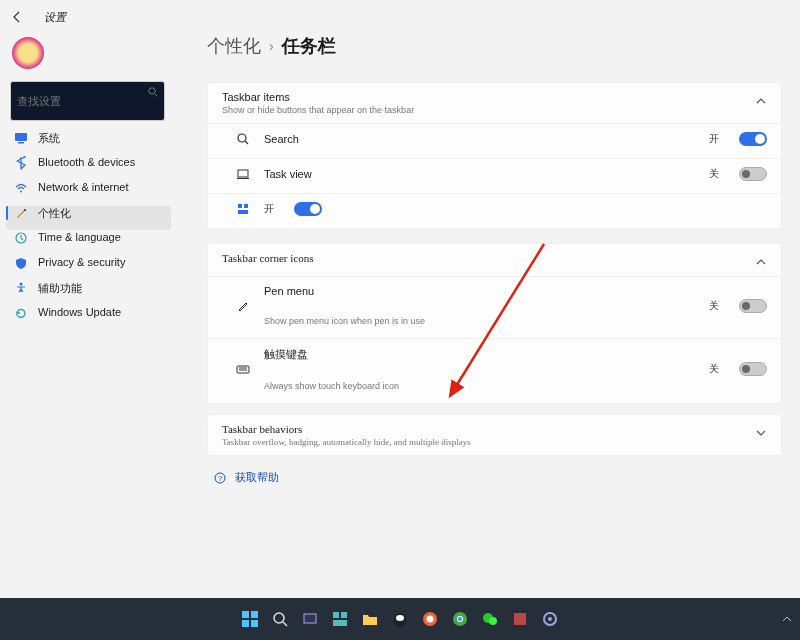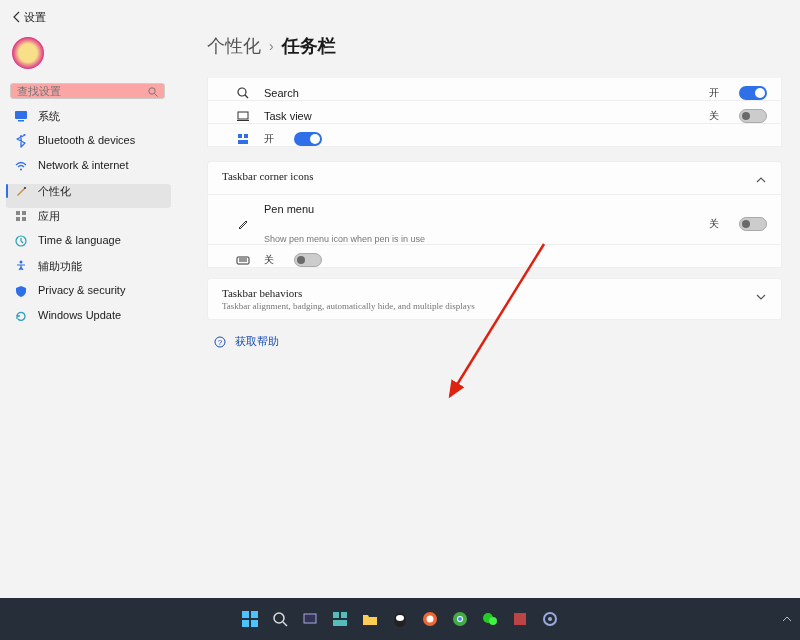--- a/index.html
+++ b/index.html
@@ -6,7 +6,7 @@
 html, body { width: 800px; height: 640px; overflow: hidden; font-family: "Segoe UI", "Microsoft YaHei", sans-serif; background: #f3f3f3; color: #1a1a1a; }
 .app { display: flex; height: 598px; }
 .sidebar { width: 175px; padding: 6px 4px 0 6px; }
-.header-row { display: flex; align-items: flex-start; gap: 0; padding: 4px 2px 8px 4px; font-size: 11px; }
+.header-row { display: flex; align-items: flex-start; gap: 20px; padding: 4px 2px 8px 4px; font-size: 11px; font-style: italic; }
 .back-btn { width: 14px; height: 14px; display:flex; align-items:center; justify-content:center; cursor:pointer; }
 .profile { display:flex; gap:8px; align-items:center; padding: 4px 2px 10px 6px; }
 .avatar { width: 32px; height: 32px; border-radius: 50%; background: radial-gradient(circle, #f8e08a 40%, #d38 70%); }

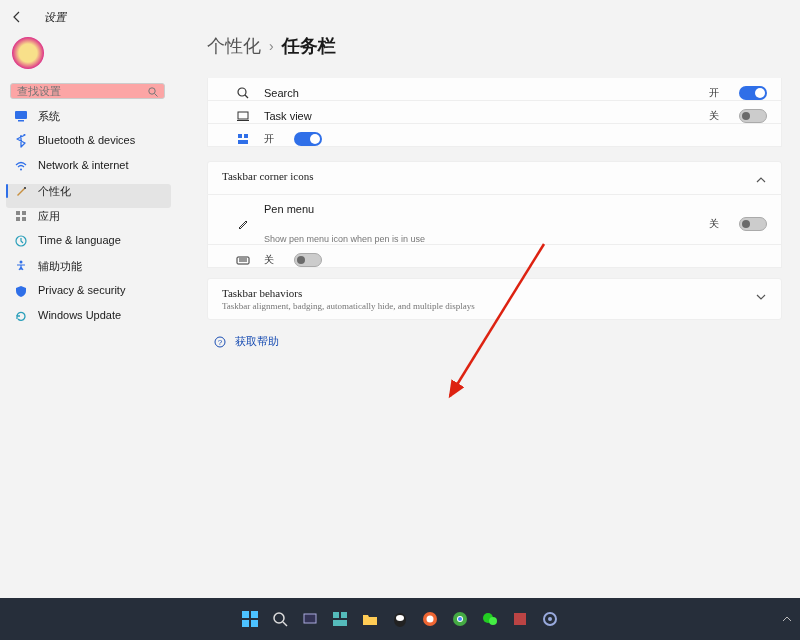--- a/index.html
+++ b/index.html
@@ -11,7 +11,7 @@
 .profile { display:flex; gap:8px; align-items:center; padding: 4px 2px 10px 6px; }
 .avatar { width: 32px; height: 32px; border-radius: 50%; background: radial-gradient(circle, #f8e08a 40%, #d38 70%); }
 .search-wrap { margin: 2px 6px 10px 4px; position: relative; }
-.search-input { width: 100%; height: 16px; border: 1px solid #ccc; border-radius: 3px; background: #fca5a5; font-size: 11px; padding: 0 22px 0 6px; color: #666; outline: none; }
+.search-input { width: 100%; height: 40px; border: 1px solid #ccc; border-radius: 3px; background: #0f172a; font-size: 11px; padding: 0 22px 0 6px; color: #666; outline: none; }
 .search-icon { position:absolute; right:6px; top:5px; width:12px; height:12px; }
 .nav { display:flex; flex-direction:column; gap:1px; }
 .nav-item { display:flex; align-items:flex-start; gap:10px; height: 24px; padding: 0 8px 0 8px; font-size: 11px; border-radius: 3px; cursor:pointer; }

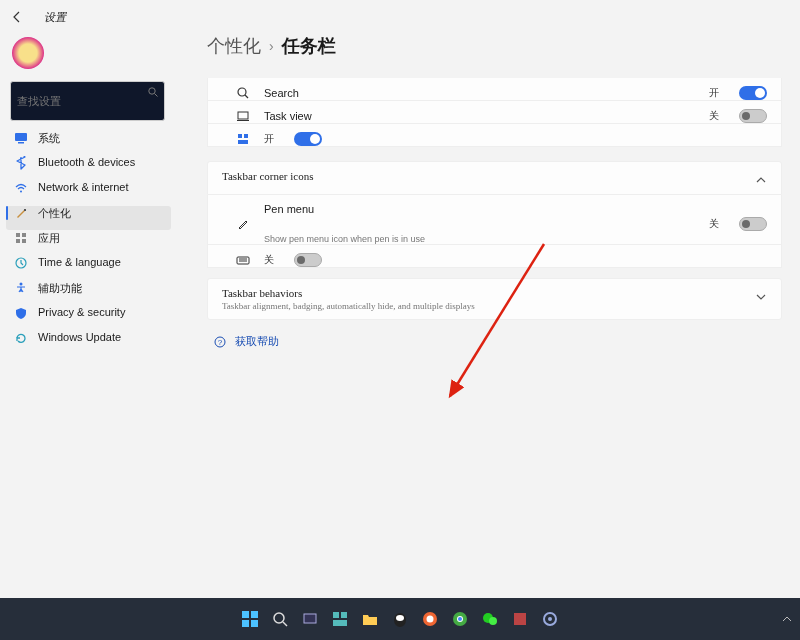--- a/index.html
+++ b/index.html
@@ -164,6 +164,17 @@
       <span class="crumb2">任务栏</span>
     </div>
 
+    <div class="section-head">
+      <div>
+        <div class="title">Taskbar items</div>
+        <div class="sub">Show or hide buttons that appear on the taskbar</div>
+      </div>
+      <div class="chev">
+          <svg width="12" height="12">
+            <path d="M2 8 L6 4 L10 8" stroke="#555" stroke-width="1.2" fill="none"></path>
+          </svg>
+        </div>
+    </div>
     <div class="row">
       <div class="row-icon">
           <svg width="14" height="14">

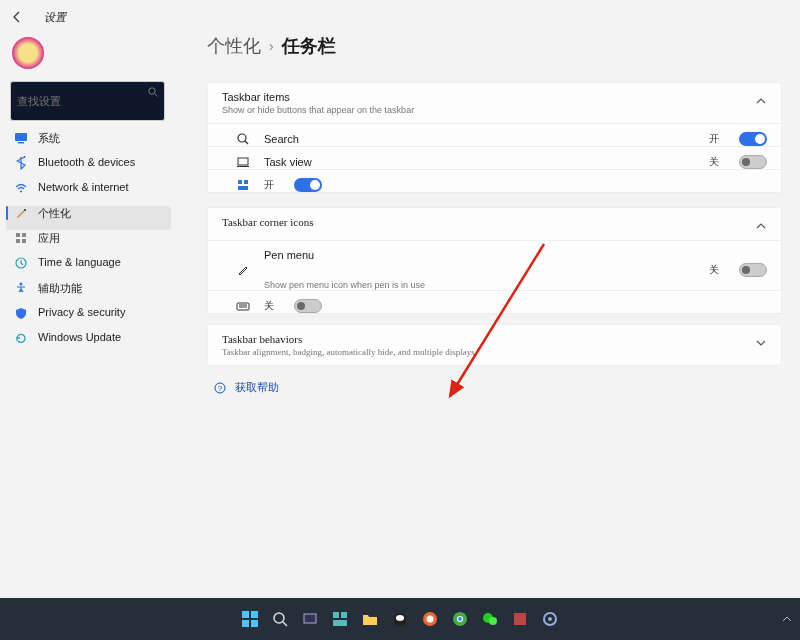--- a/index.html
+++ b/index.html
@@ -27,7 +27,7 @@
 .section-head .title { font-size:11px; }
 .section-head .sub { font-size:9px; color:#777; margin-top:2px; }
 .chev { width:12px; height:12px; margin-top:4px; }
-.row { background:#fdfdfd; border:1px solid #eee; border-top:none; padding: 8px 14px 0 28px; display:flex; align-items:center; gap:14px; font-size:11px; }
+.row { background:#fdfdfd; border:1px solid #eee; border-top:none; padding: 8px 14px 12px 28px; display:flex; align-items:center; gap:14px; font-size:11px; }
 .row .row-icon { width:14px; height:14px; }
 .row .row-text { flex:1; }
 .row .row-text .row-sub { font-size:9px; color:#777; margin-top:19px; }

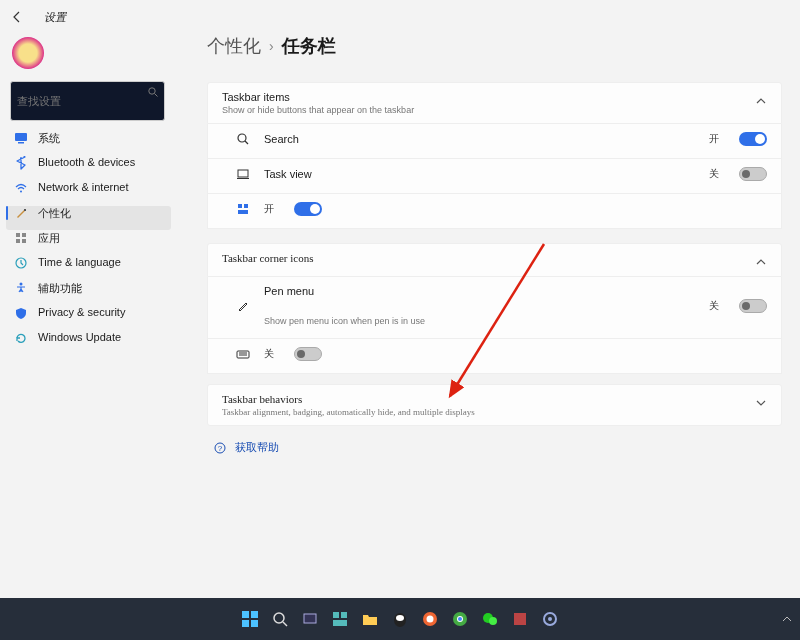--- a/index.html
+++ b/index.html
@@ -111,17 +111,6 @@
       <div class="nav-item">
           <span class="icn">
             <svg width="14" height="14">
-              <rect x="2" y="2" width="4" height="4" fill="#888"></rect>
-              <rect x="8" y="2" width="4" height="4" fill="#888"></rect>
-              <rect x="2" y="8" width="4" height="4" fill="#888"></rect>
-              <rect x="8" y="8" width="4" height="4" fill="#888"></rect>
-            </svg>
-          </span>
-          <span>应用</span>
-        </div>
-      <div class="nav-item">
-          <span class="icn">
-            <svg width="14" height="14">
               <circle cx="7" cy="7" r="5" stroke="#2a9fba" stroke-width="1.2" fill="none"></circle>
               <path d="M7 4v3l2 2" stroke="#2a9fba" stroke-width="1.2" fill="none"></path>
             </svg>

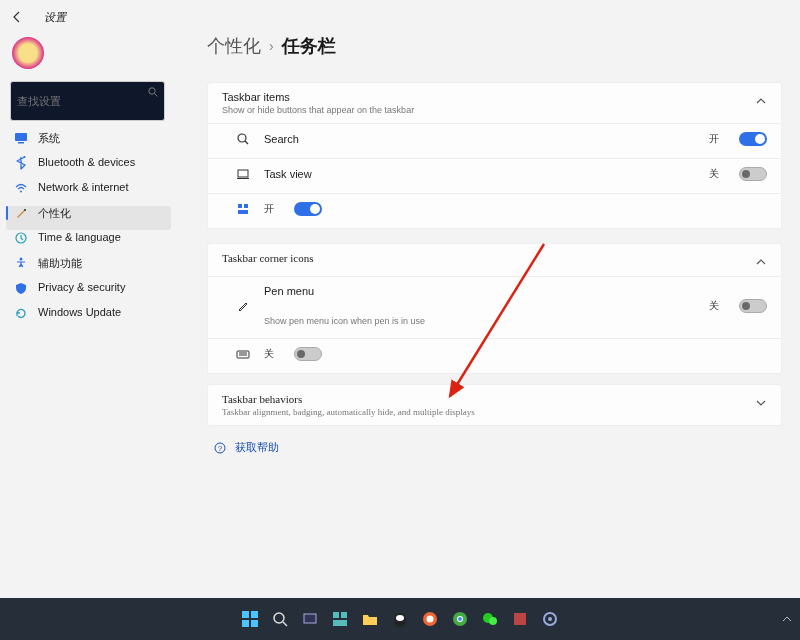--- a/index.html
+++ b/index.html
@@ -120,19 +120,19 @@
       <div class="nav-item">
           <span class="icn">
             <svg width="14" height="14">
+              <path d="M7 2 L12 4 V7 Q12 11 7 13 Q2 11 2 7 V4 Z" fill="#2f6fe8"></path>
+            </svg>
+          </span>
+          <span>Privacy &amp; security</span>
+        </div>
+      <div class="nav-item">
+          <span class="icn">
+            <svg width="14" height="14">
               <circle cx="7" cy="3" r="1.5" fill="#2f6fe8"></circle>
               <path d="M3 6h8M7 6v5M5 11l2-3 2 3" stroke="#2f6fe8" stroke-width="1.2" fill="none"></path>
             </svg>
           </span>
           <span>辅助功能</span>
-        </div>
-      <div class="nav-item">
-          <span class="icn">
-            <svg width="14" height="14">
-              <path d="M7 2 L12 4 V7 Q12 11 7 13 Q2 11 2 7 V4 Z" fill="#2f6fe8"></path>
-            </svg>
-          </span>
-          <span>Privacy &amp; security</span>
         </div>
       <div class="nav-item">
           <span class="icn">

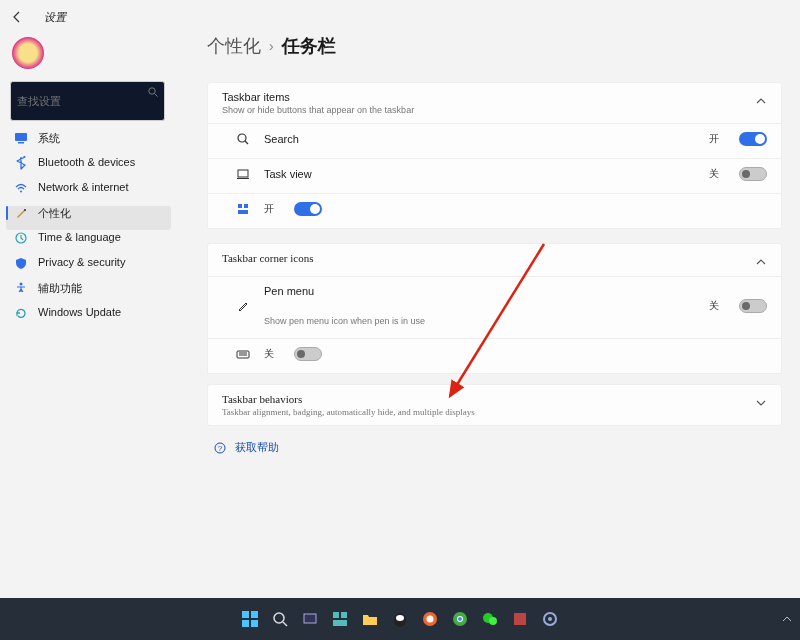--- a/index.html
+++ b/index.html
@@ -229,6 +229,10 @@
             <line x1="3" y1="8" x2="11" y2="8" stroke="#333"></line>
           </svg>
         </div>
+      <div class="row-text">
+        <div>触摸键盘</div>
+        <div class="row-sub">Always show touch keyboard icon</div>
+      </div>
       <span class="state">关</span>
       <div class="toggle off"></div>
     </div>

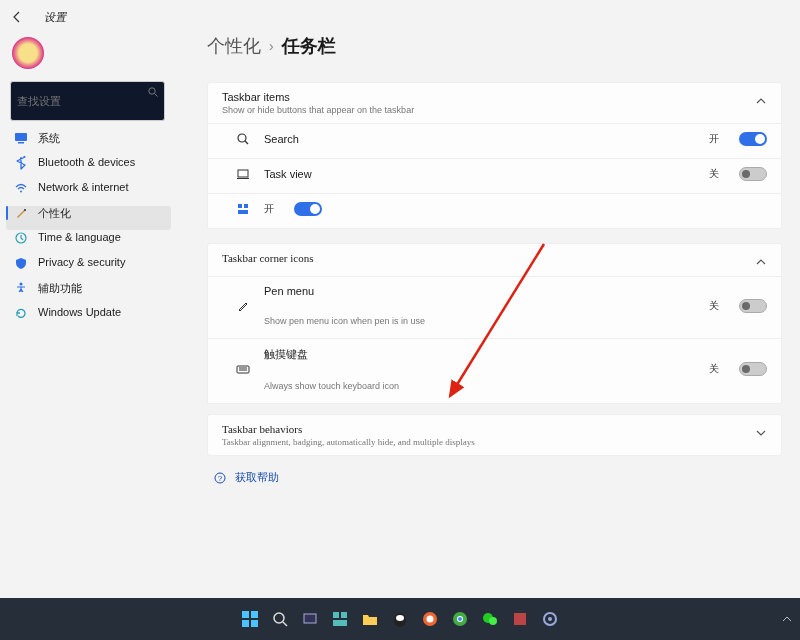--- a/index.html
+++ b/index.html
@@ -241,7 +241,7 @@
     <div class="section-head collapsed">
       <div>
         <div class="title">Taskbar behaviors</div>
-        <div class="sub">Taskbar alignment, badging, automatically hide, and multiple displays</div>
+        <div class="sub">Taskbar overflow, badging, automatically hide, and multiple displays</div>
       </div>
       <div class="chev">
           <svg width="12" height="12">

